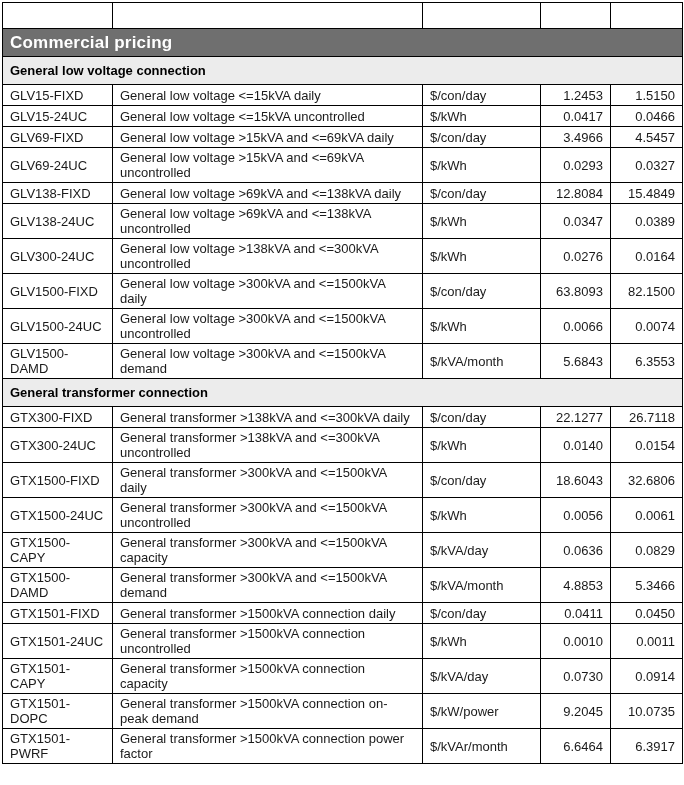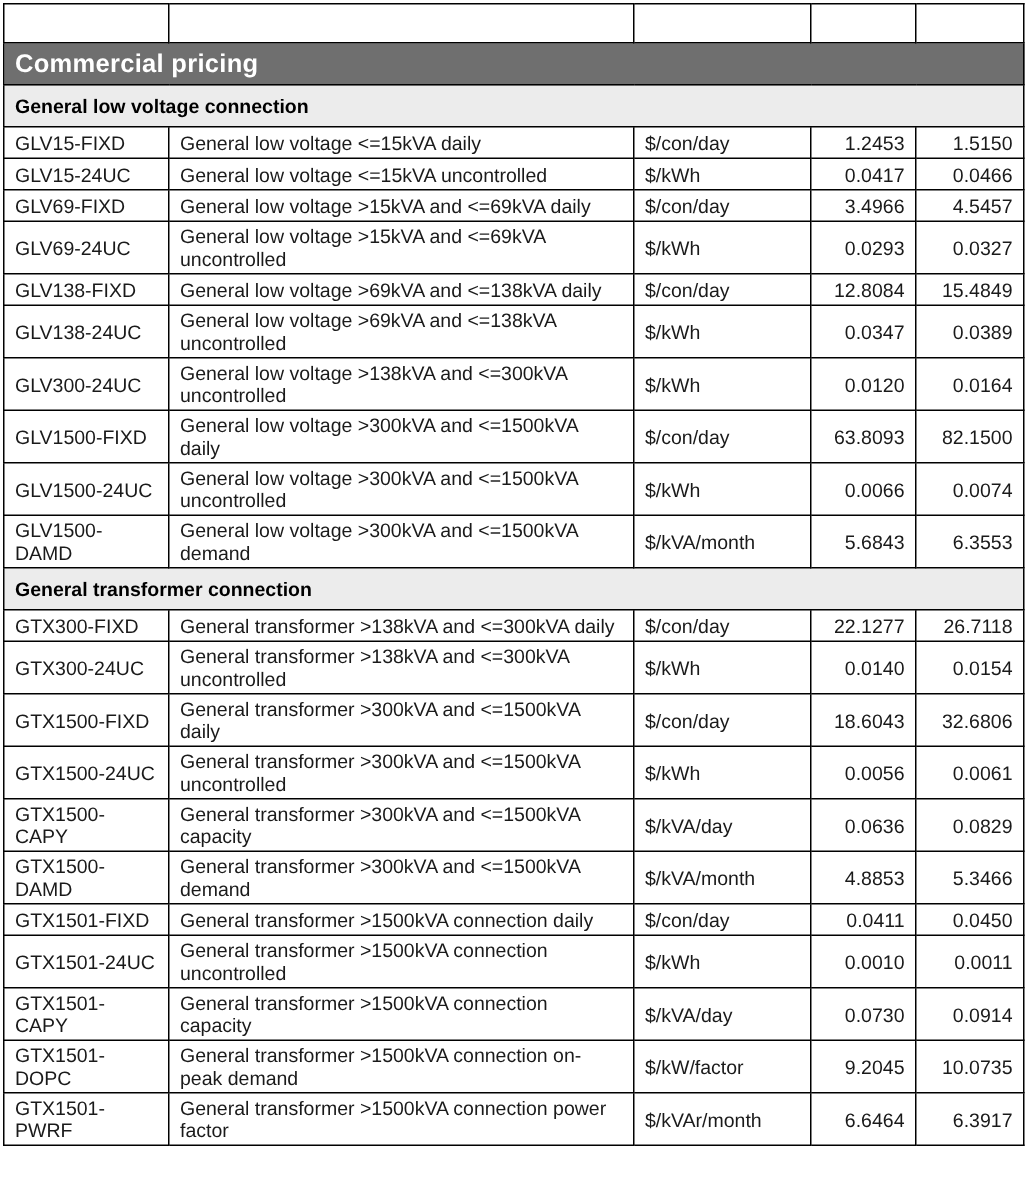--- a/index.html
+++ b/index.html
@@ -123,7 +123,7 @@
           <td>GLV300-24UC</td>
           <td>General low voltage &gt;138kVA and &lt;=300kVA uncontrolled</td>
           <td>$/kWh</td>
-          <td class="num">0.0120</td>
+          <td class="num">0.0276</td>
           <td class="num">0.0164</td>
         </tr>
         <tr class="price-row">

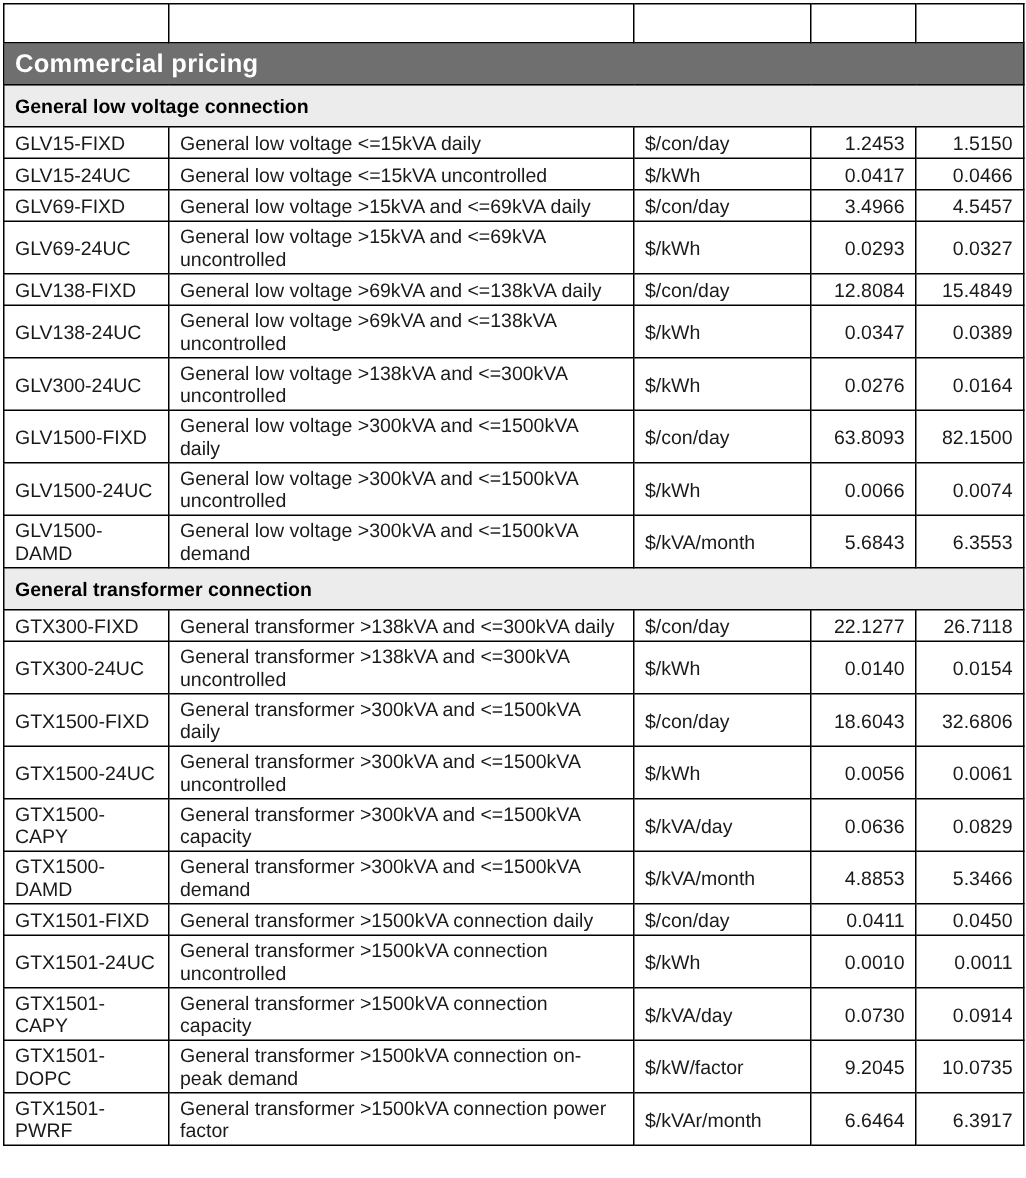--- a/index.html
+++ b/index.html
@@ -216,7 +216,7 @@
         <tr class="price-row">
           <td>GTX1501-DOPC</td>
           <td>General transformer &gt;1500kVA connection on-peak demand</td>
-          <td>$/kW/factor</td>
+          <td>$/kW/power</td>
           <td class="num">9.2045</td>
           <td class="num">10.0735</td>
         </tr>

